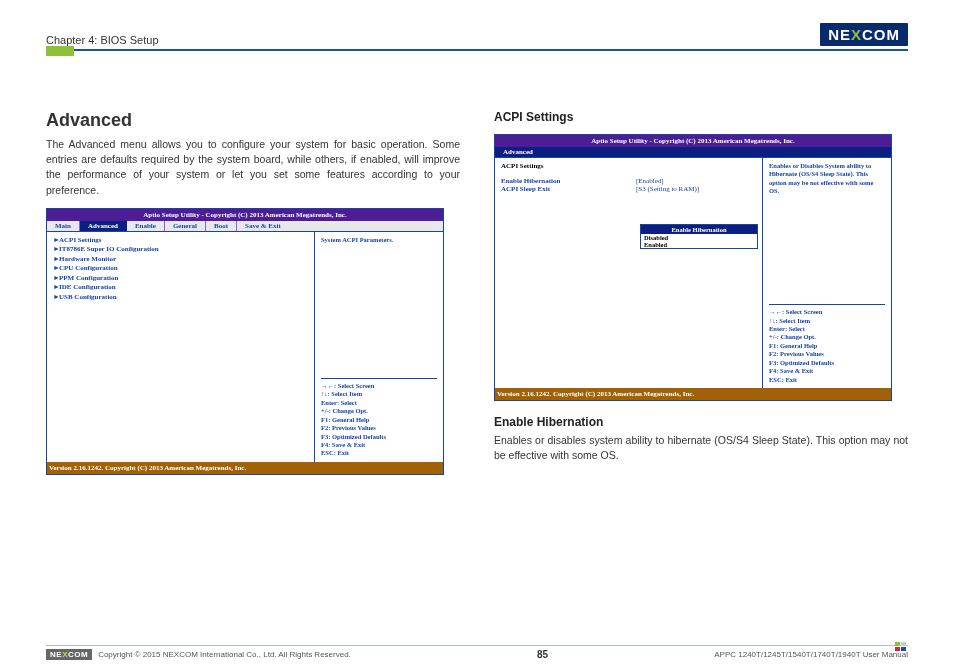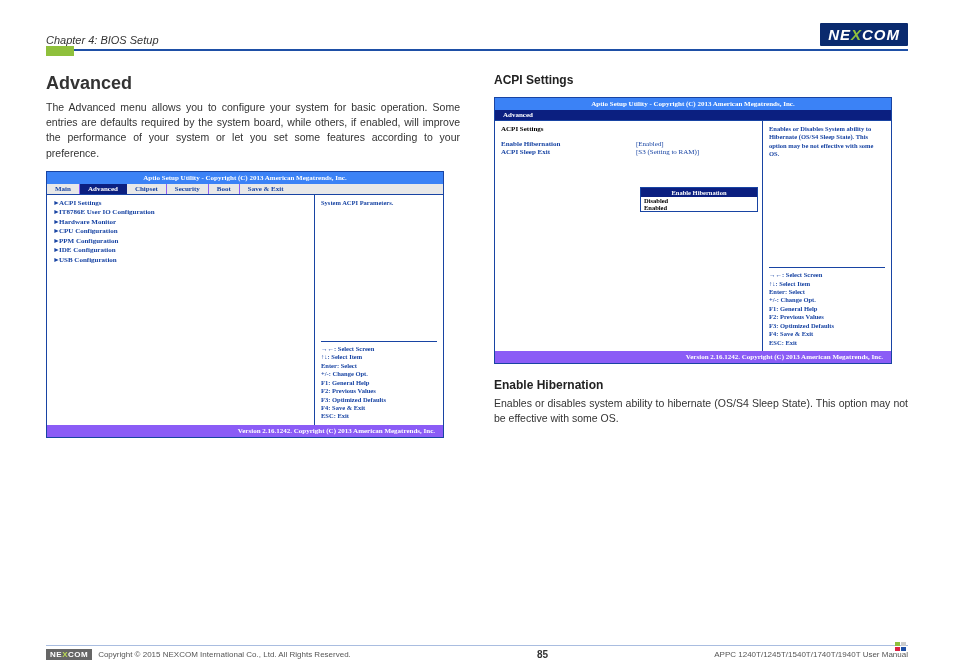--- a/index.html
+++ b/index.html
@@ -20,7 +20,6 @@
     justify-content: space-between;
     align-items: flex-end;
     height: 28px;
-    font-style: italic;
   }
   .chapter-label { font-size: 11px; color: #333; }
   .logo-box {

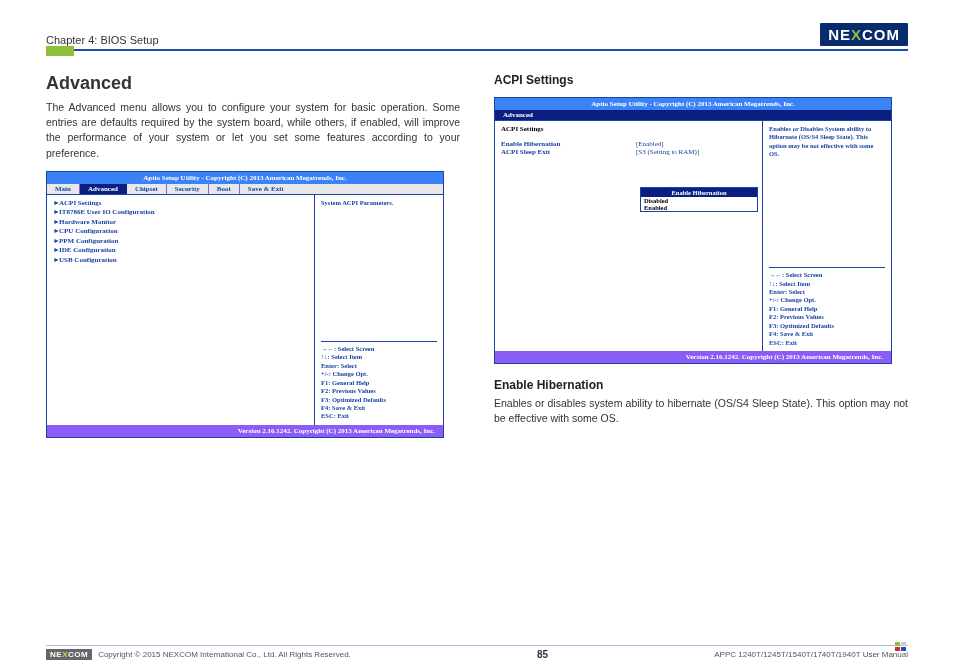--- a/index.html
+++ b/index.html
@@ -39,7 +39,7 @@
   .content {
     display: flex;
     gap: 34px;
-    margin-top: 22px;
+    margin-top: 59px;
   }
   .col { flex: 1; }
   h1.adv { font-size: 18px; font-weight: 700; color: #333; margin-bottom: 6px; }

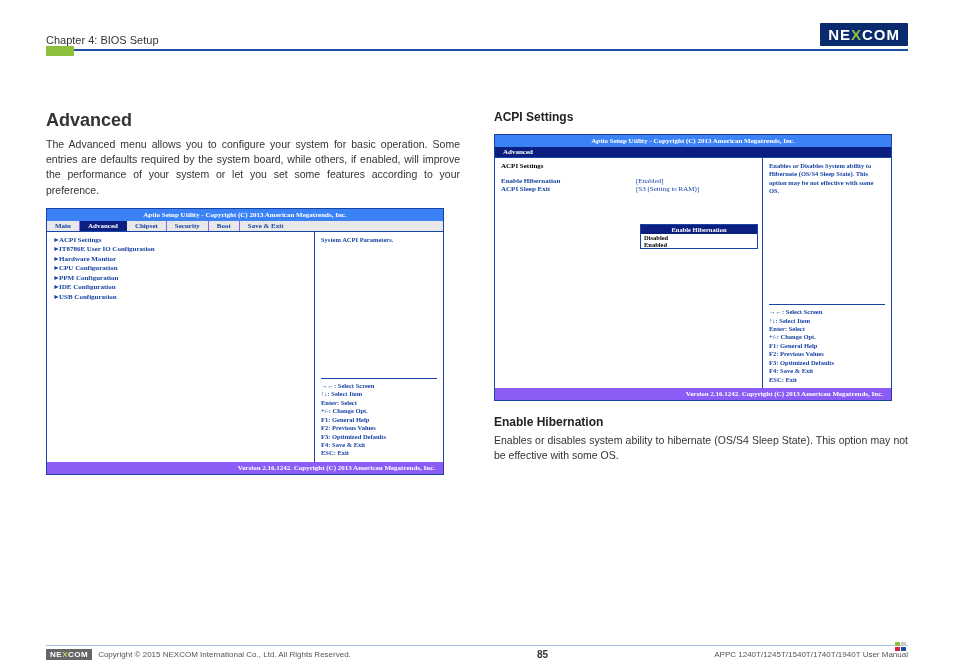--- a/index.html
+++ b/index.html
@@ -69,7 +69,7 @@
     width: 398px;
   }
   .bios-title {
-    background: #3b82f6; color: #fff; text-align: center;
+    background: #4c1d95; color: #fff; text-align: center;
     font-weight: 700; padding: 2px 0; font-size: 7px;
   }
   .bios-tabs {

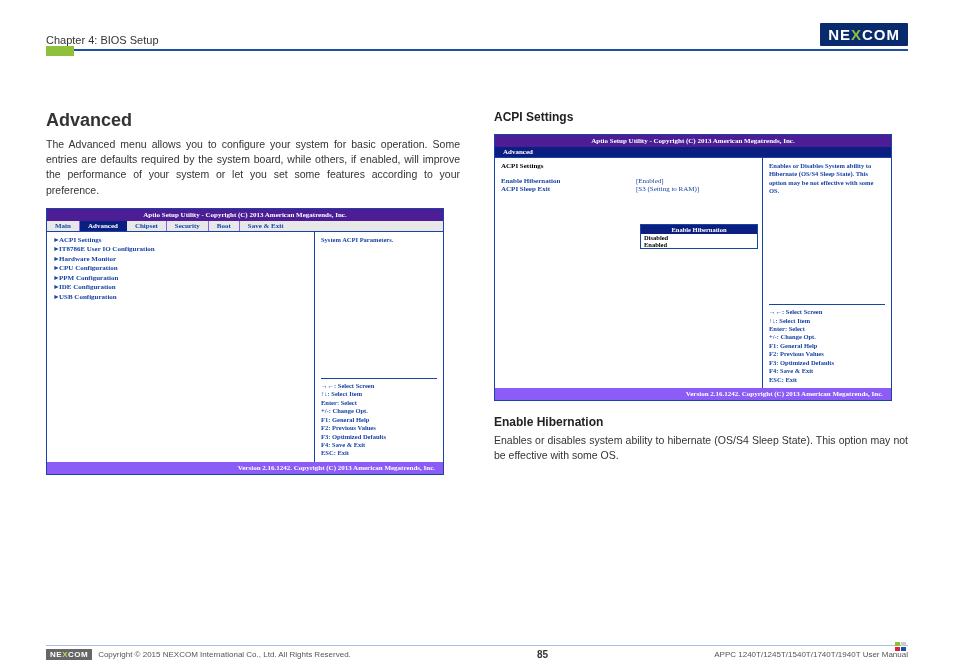--- a/index.html
+++ b/index.html
@@ -171,7 +171,7 @@
         <div class="bios-tabs">
           <div class="bios-tab">Main</div>
           <div class="bios-tab sel">Advanced</div>
-          <div class="bios-tab">Chipset</div>
+          <div class="bios-tab">Enable</div>
           <div class="bios-tab">Security</div>
           <div class="bios-tab">Boot</div>
           <div class="bios-tab last">Save &amp; Exit</div>

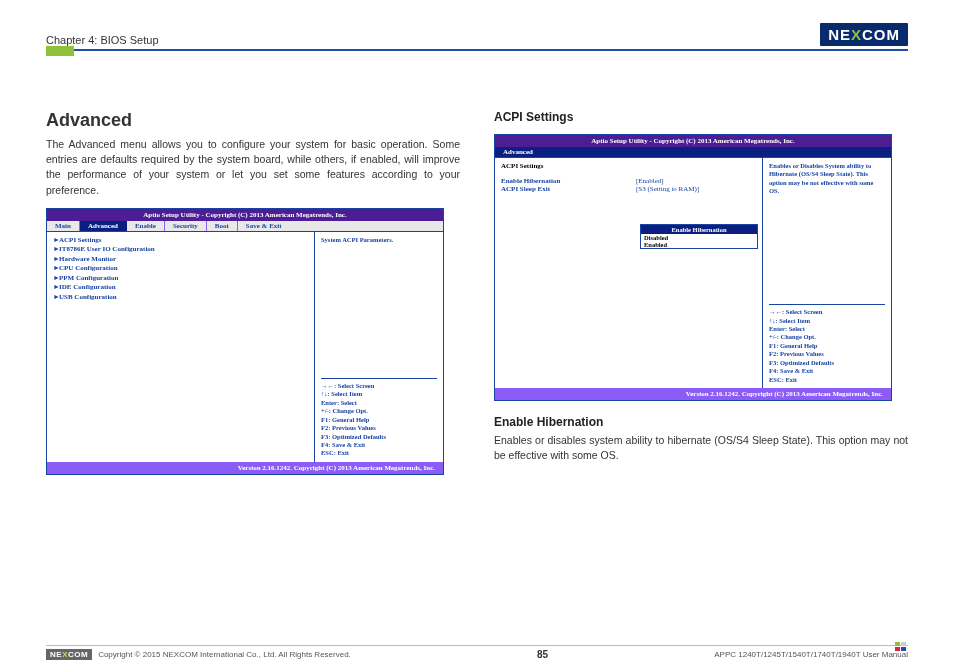--- a/index.html
+++ b/index.html
@@ -172,7 +172,7 @@
           <div class="bios-tab">Main</div>
           <div class="bios-tab sel">Advanced</div>
           <div class="bios-tab">Enable</div>
-          <div class="bios-tab">Security</div>
+          <div class="bios-tab">General</div>
           <div class="bios-tab">Boot</div>
           <div class="bios-tab last">Save &amp; Exit</div>
         </div>

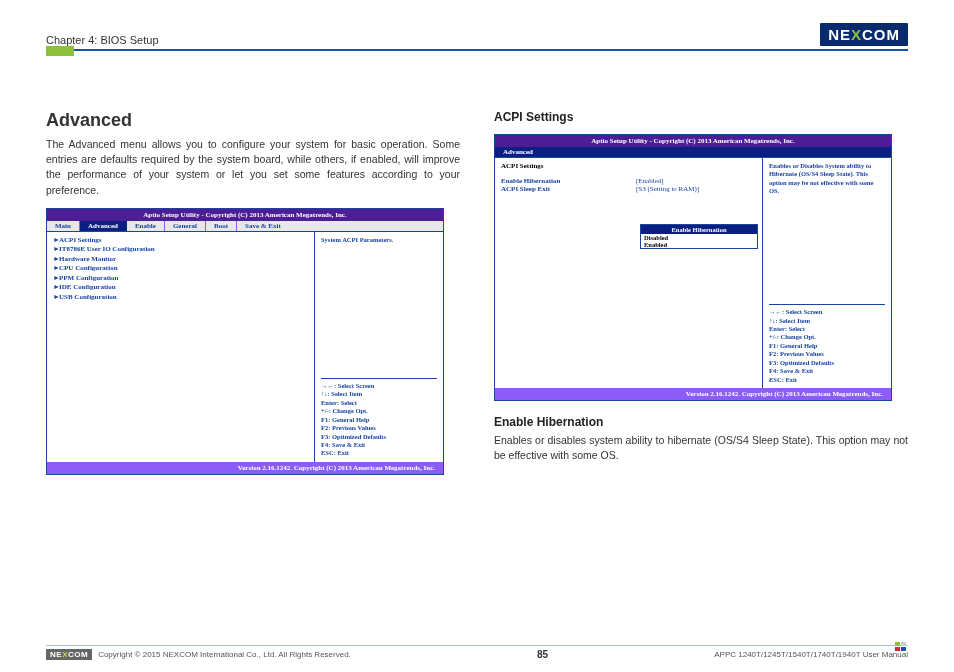--- a/index.html
+++ b/index.html
@@ -179,7 +179,7 @@
         <div class="bios-body">
           <div class="bios-left">
             <div class="bios-item"><span class="tri">►</span><span>ACPI Settings</span></div>
-            <div class="bios-item"><span class="tri">►</span><span>IT8786E User IO Configuration</span></div>
+            <div class="bios-item"><span class="tri">►</span><span>IT8786E Super IO Configuration</span></div>
             <div class="bios-item"><span class="tri">►</span><span>Hardware Monitor</span></div>
             <div class="bios-item"><span class="tri">►</span><span>CPU Configuration</span></div>
             <div class="bios-item"><span class="tri">►</span><span>PPM Configuration</span></div>

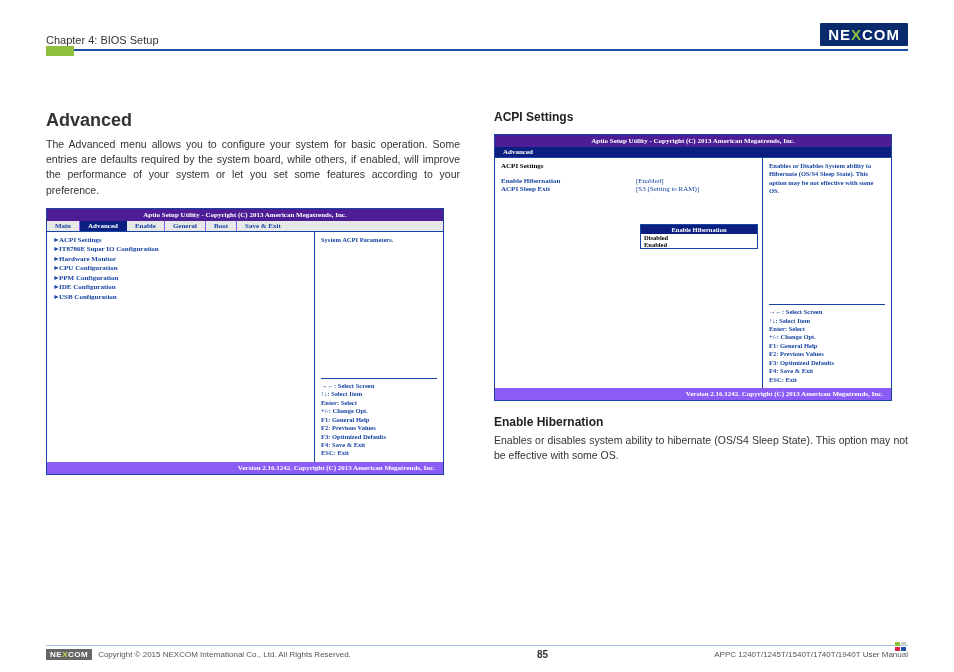--- a/index.html
+++ b/index.html
@@ -104,8 +104,8 @@
     padding-top: 3px;
   }
   .bios-version {
-    background: #8b5cf6; color: #fff; text-align: right;
-    font-weight: 700; padding: 2px 8px; font-size: 7px;
+    background: #a16207; color: #fff; text-align: left;
+    font-weight: 700; padding: 2px 2px; font-size: 7px;
   }
   .setting-row { display: flex; }
   .setting-row .k { color: #1844a3; font-weight: 700; flex: 1; }

